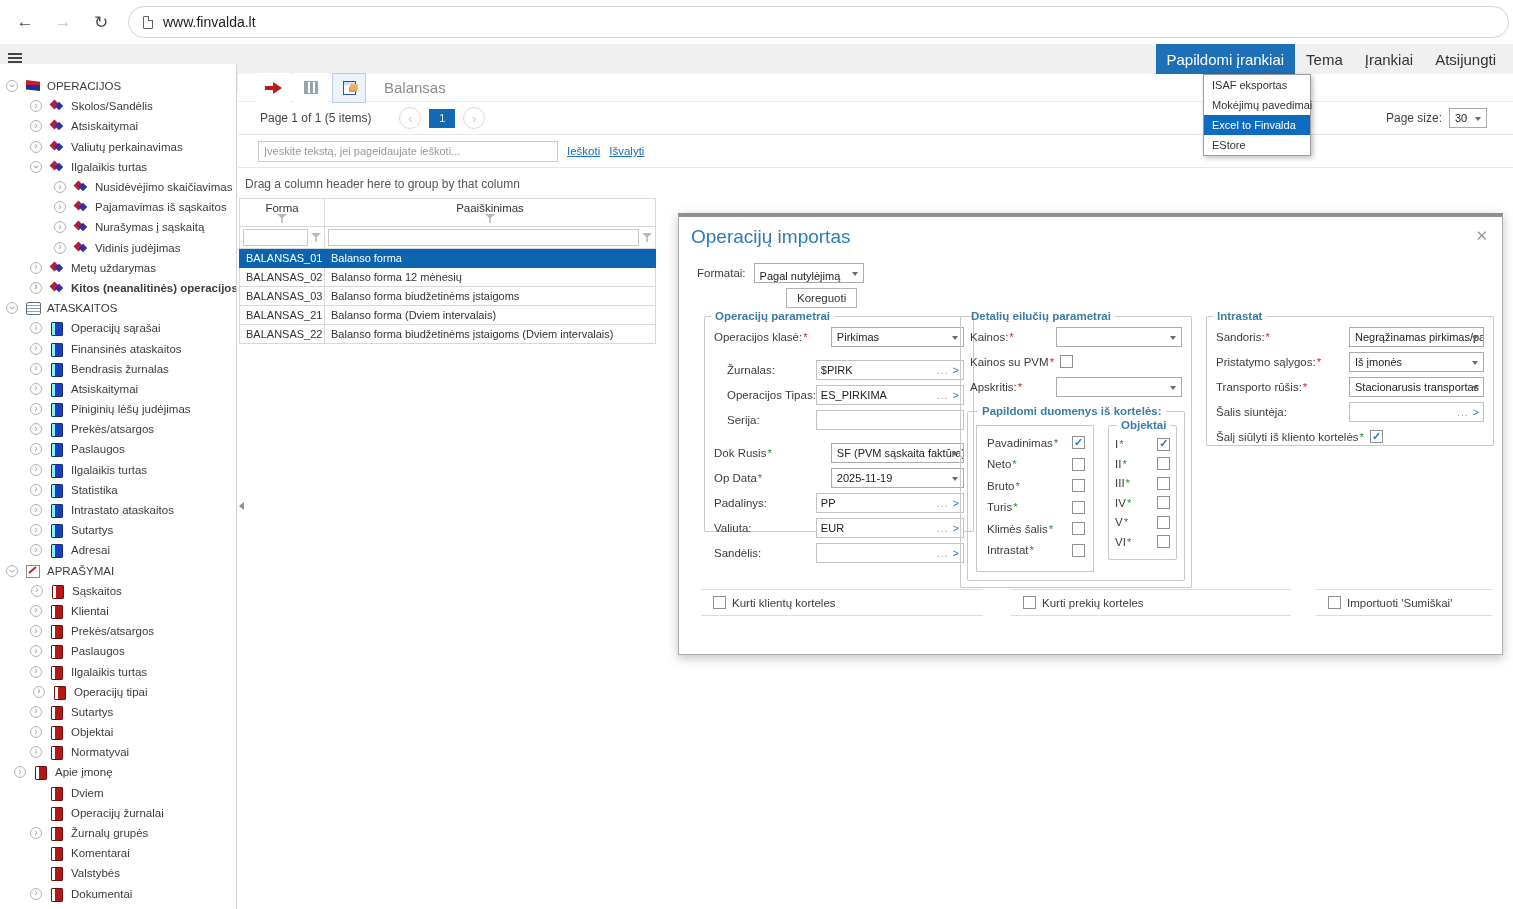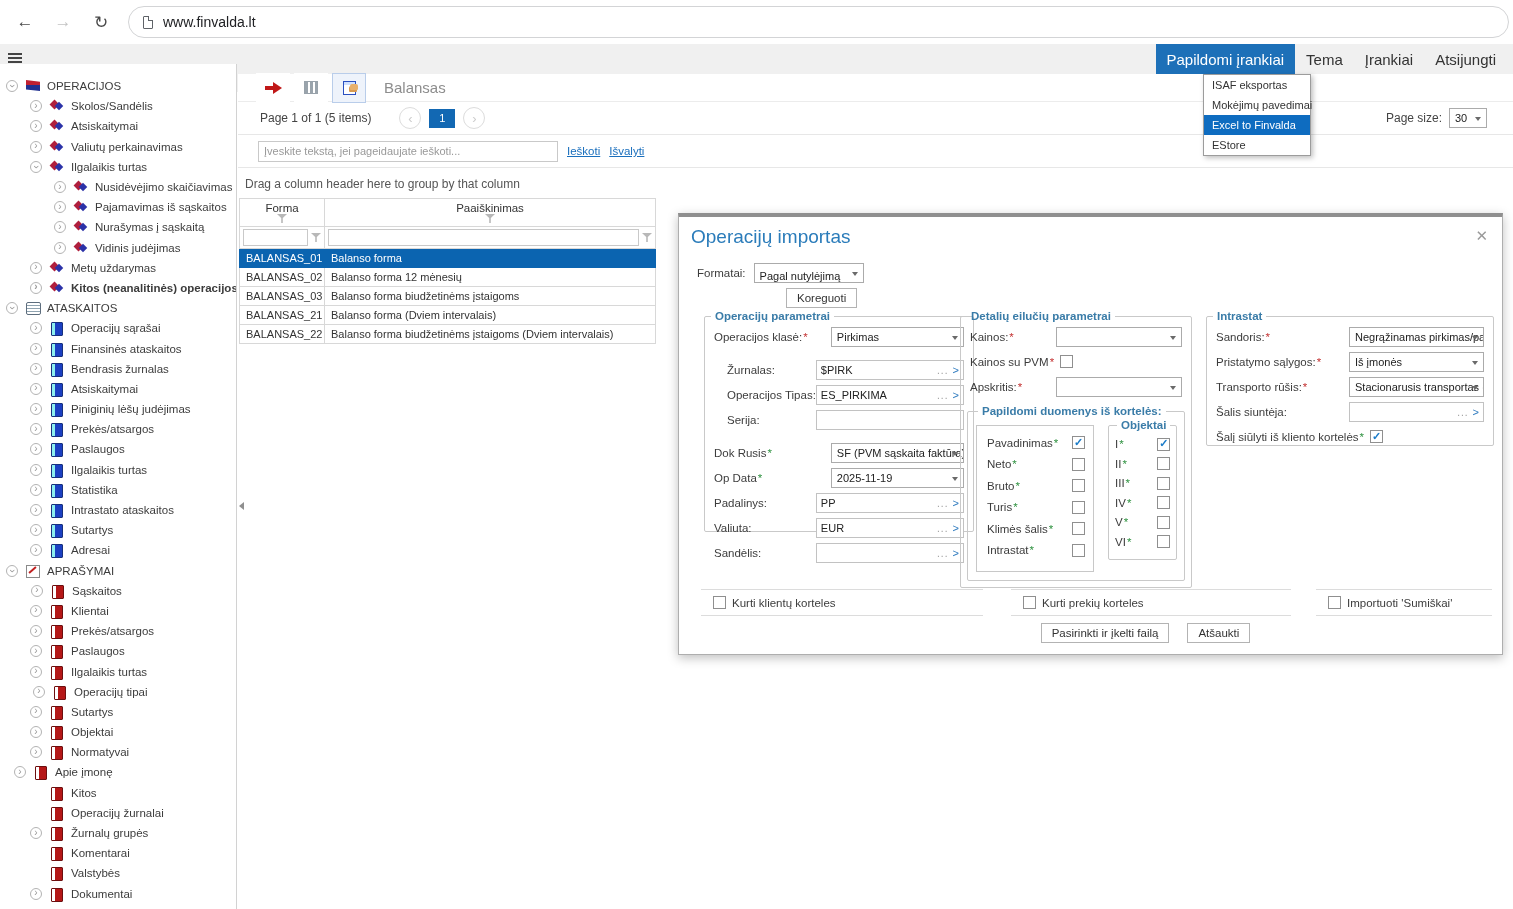--- a/index.html
+++ b/index.html
@@ -742,10 +742,6 @@
       </div>
     </div>
 
-  <div class="m-buttons">
-    <button class="mbtn">Pasirinkti ir įkelti failą</button>
-    <button class="mbtn">Atšaukti</button>
-  </div>
 </div>
 
 </body></html>

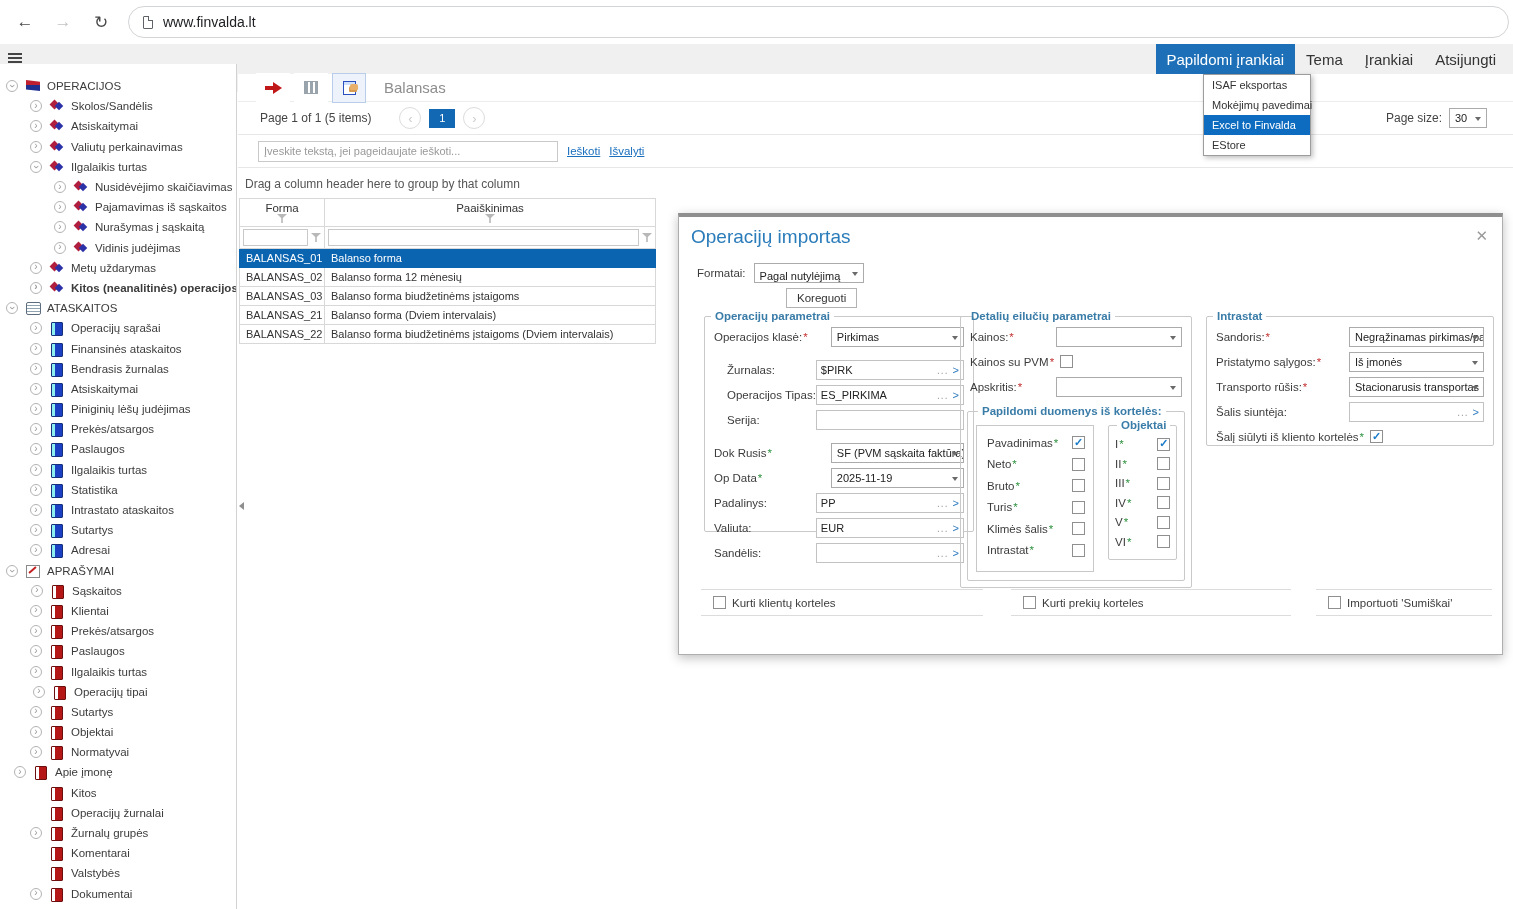--- a/index.html
+++ b/index.html
@@ -390,7 +390,7 @@
       <div class="tree-row" style="padding-left: 30px;">
         <span class="t-arrow a-none"></span>
         <span class="t-icon i-book-red"></span>
-        <span class="t-label">Kitos</span>
+        <span class="t-label">Dviem</span>
       </div>
 
       <div class="tree-row" style="padding-left: 30px;">

